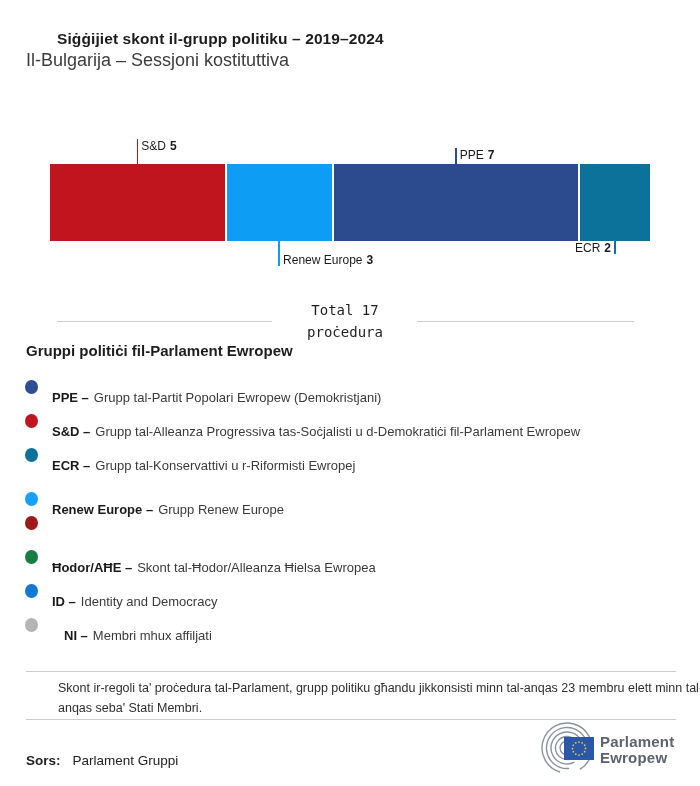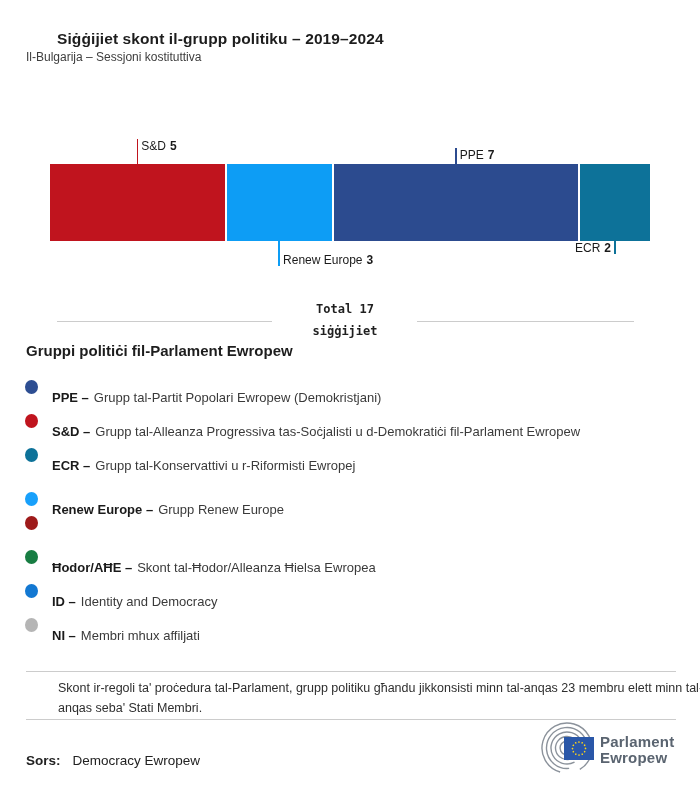--- a/index.html
+++ b/index.html
@@ -7,7 +7,7 @@
   .abs{position:absolute;}
   
   #title{left:26px;top:30px;font-size:15.5px;font-weight:bold;color:#1d1d1d;letter-spacing:.1px;margin-left:31px;}
-  #subtitle{left:26px;top:50px;font-size:12px;font-weight:400;color:#3d3d3d;}
+  #subtitle{left:26px;top:50px;font-size:18px;font-weight:400;color:#3d3d3d;}
   
   #bar{left:50px;top:164px;width:600px;height:77px;display:flex;gap:2px;}
   #bar .seg{height:100%;}

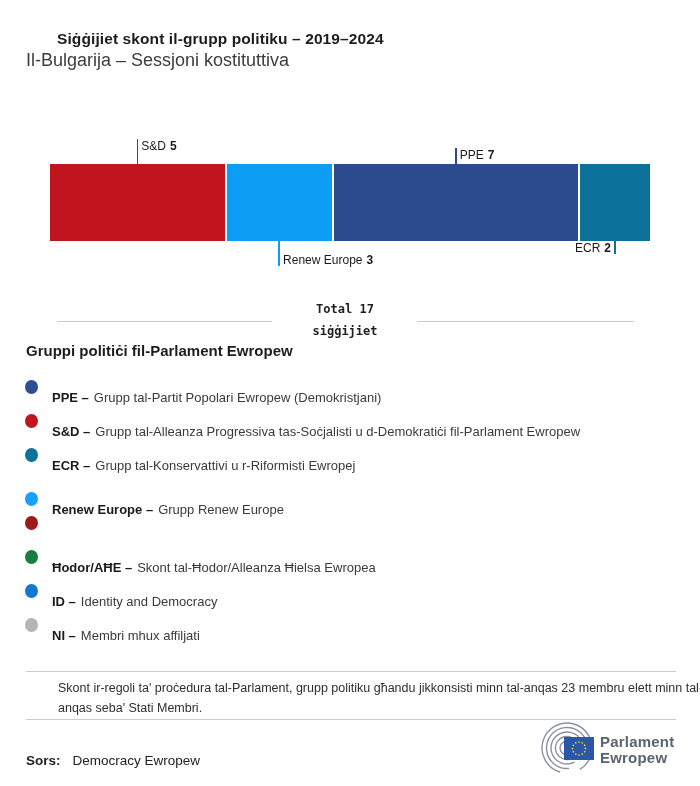--- a/index.html
+++ b/index.html
@@ -15,7 +15,7 @@
   .callout-label{position:absolute;font-size:12px;white-space:nowrap;color:#1a1a1a;height:14px;line-height:14px;}
   .callout-label b{font-weight:bold;margin-left:4px;}
   
-  .total-line{font-family:"DejaVu Sans Mono",monospace;font-weight:bold;font-size:12px;color:#1f1f1f;text-align:center;width:240px;}
+  .total-line{font-family:"DejaVu Sans Mono",monospace;font-weight:normal;font-size:14px;color:#1f1f1f;text-align:center;width:240px;}
   #total-l1{left:225px;top:302px;}
   #total-l2{left:225px;top:324px;}
   .hdiv{height:1px;background:#cccccc;}

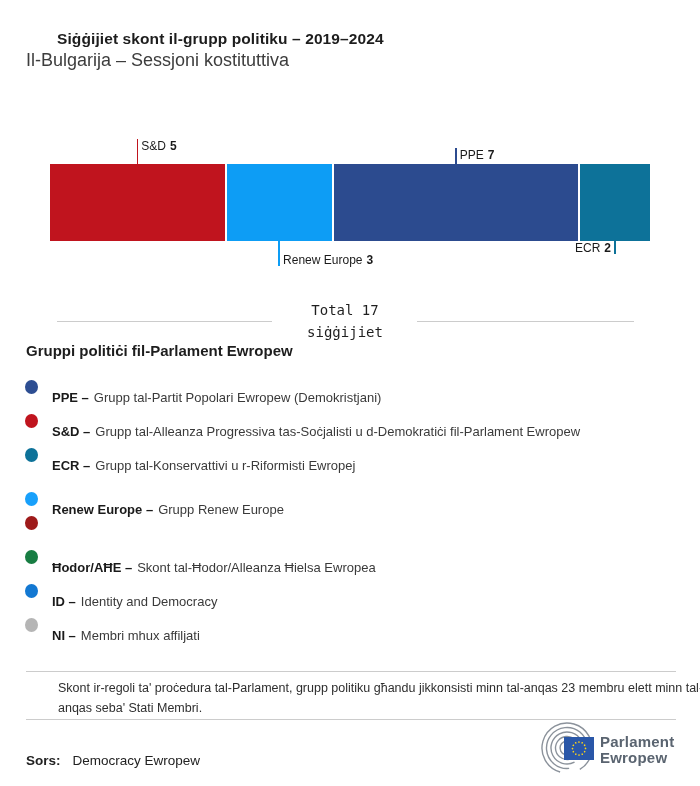--- a/index.html
+++ b/index.html
@@ -62,7 +62,7 @@
   </div>
 
 <div class="abs total-line" id="total-l1">Total 17</div>
-<div class="abs total-line" id="total-l2">siġġijiet</div>
+<div class="abs total-line" id="total-l2">proċedura</div>
 <div class="abs hdiv" id="tdiv-left"></div>
 <div class="abs hdiv" id="tdiv-right"></div>
 

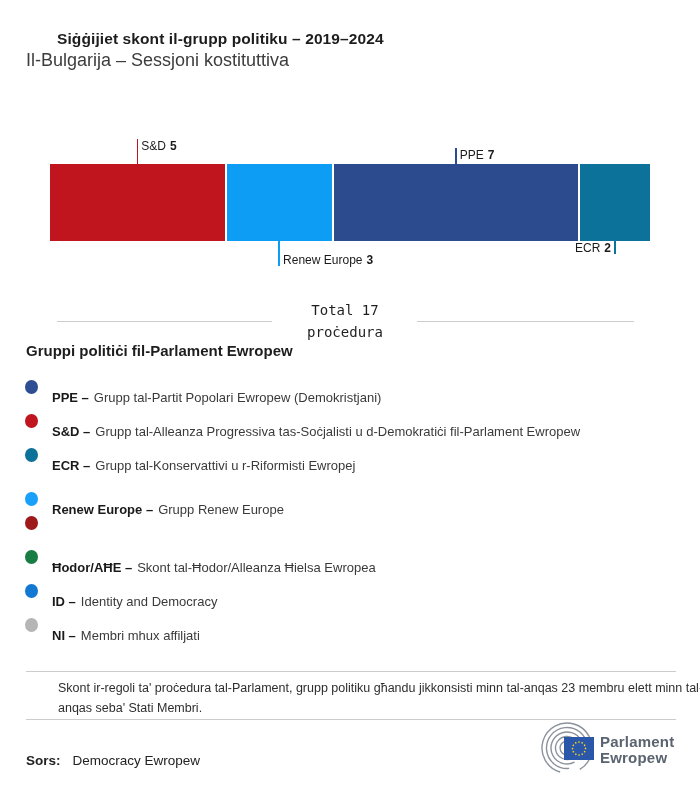--- a/index.html
+++ b/index.html
@@ -95,7 +95,7 @@
       <span class="ldot" style="background: rgb(19, 120, 210);"></span>
       <span class="ltext"><b>ID –</b><span>Identity and Democracy</span></span>
     </div>
-    <div class="lrow" style="top: 238px;">
+    <div class="lrow" style="top: 238px; gap: 12px;">
       <span class="ldot" style="background: rgb(181, 181, 181);"></span>
       <span class="ltext"><b>NI –</b><span>Membri mhux affiljati</span></span>
     </div>

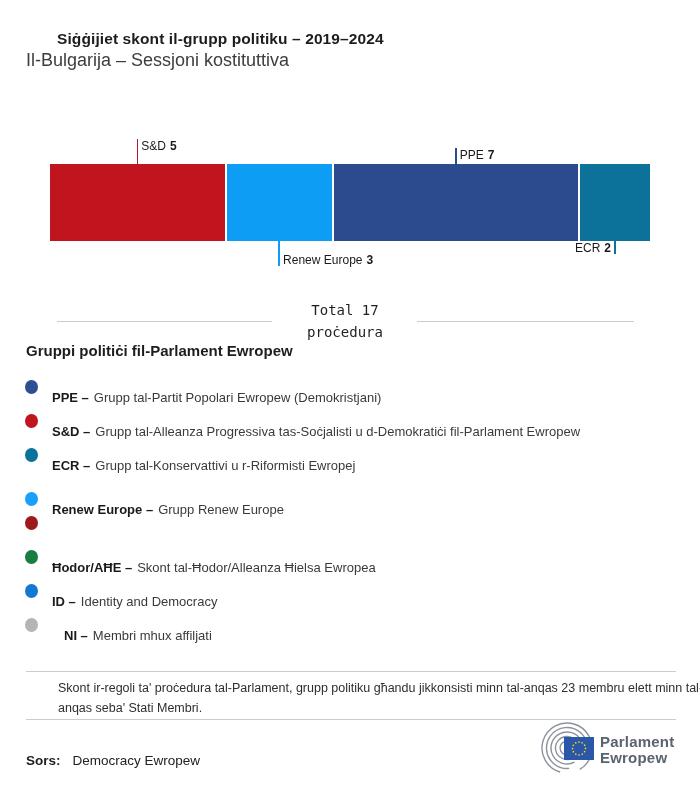--- a/index.html
+++ b/index.html
@@ -106,7 +106,7 @@
 <div class="abs hdiv" id="fdiv2"></div>
 
 <div class="abs" id="source">
-  <b>Sors:</b><span>Democracy Ewropew</span>
+  <b>Sors:</b><span>Parlament Gruppi</span>
 </div>
 
 <svg class="abs" id="logo-mark" width="76" height="52" viewBox="0 0 76 52">

